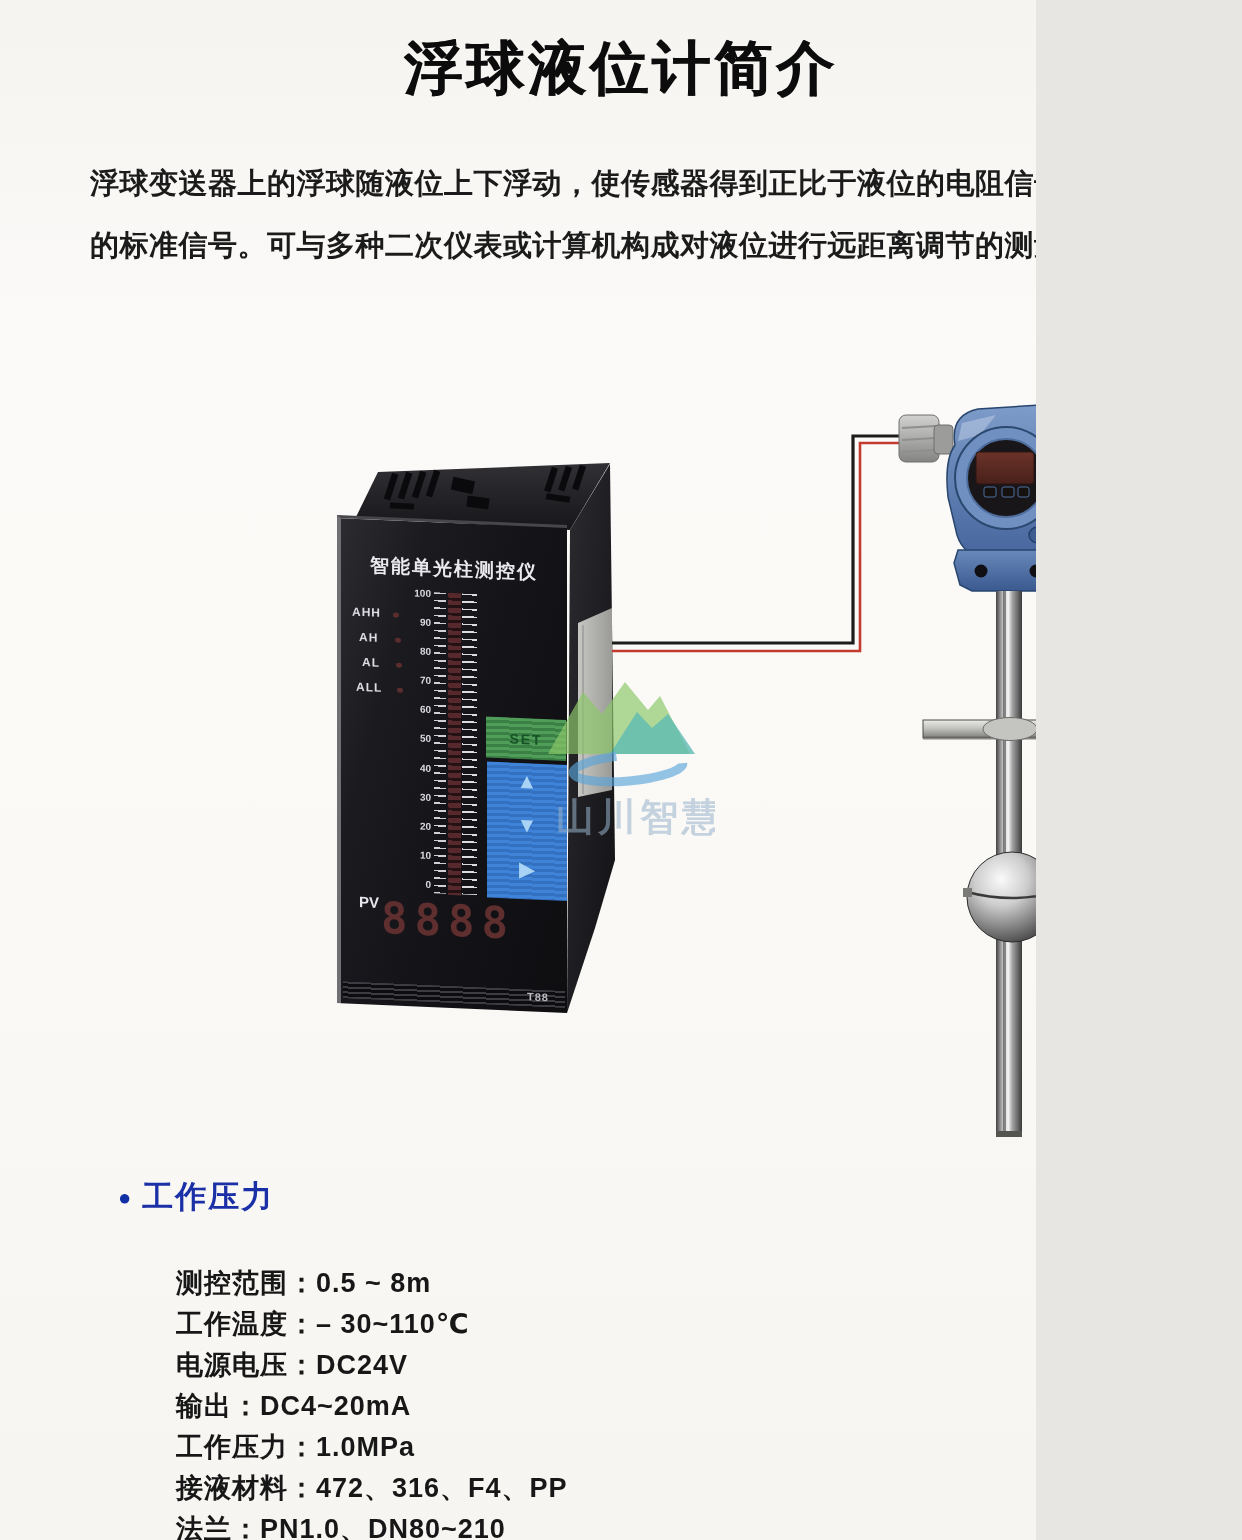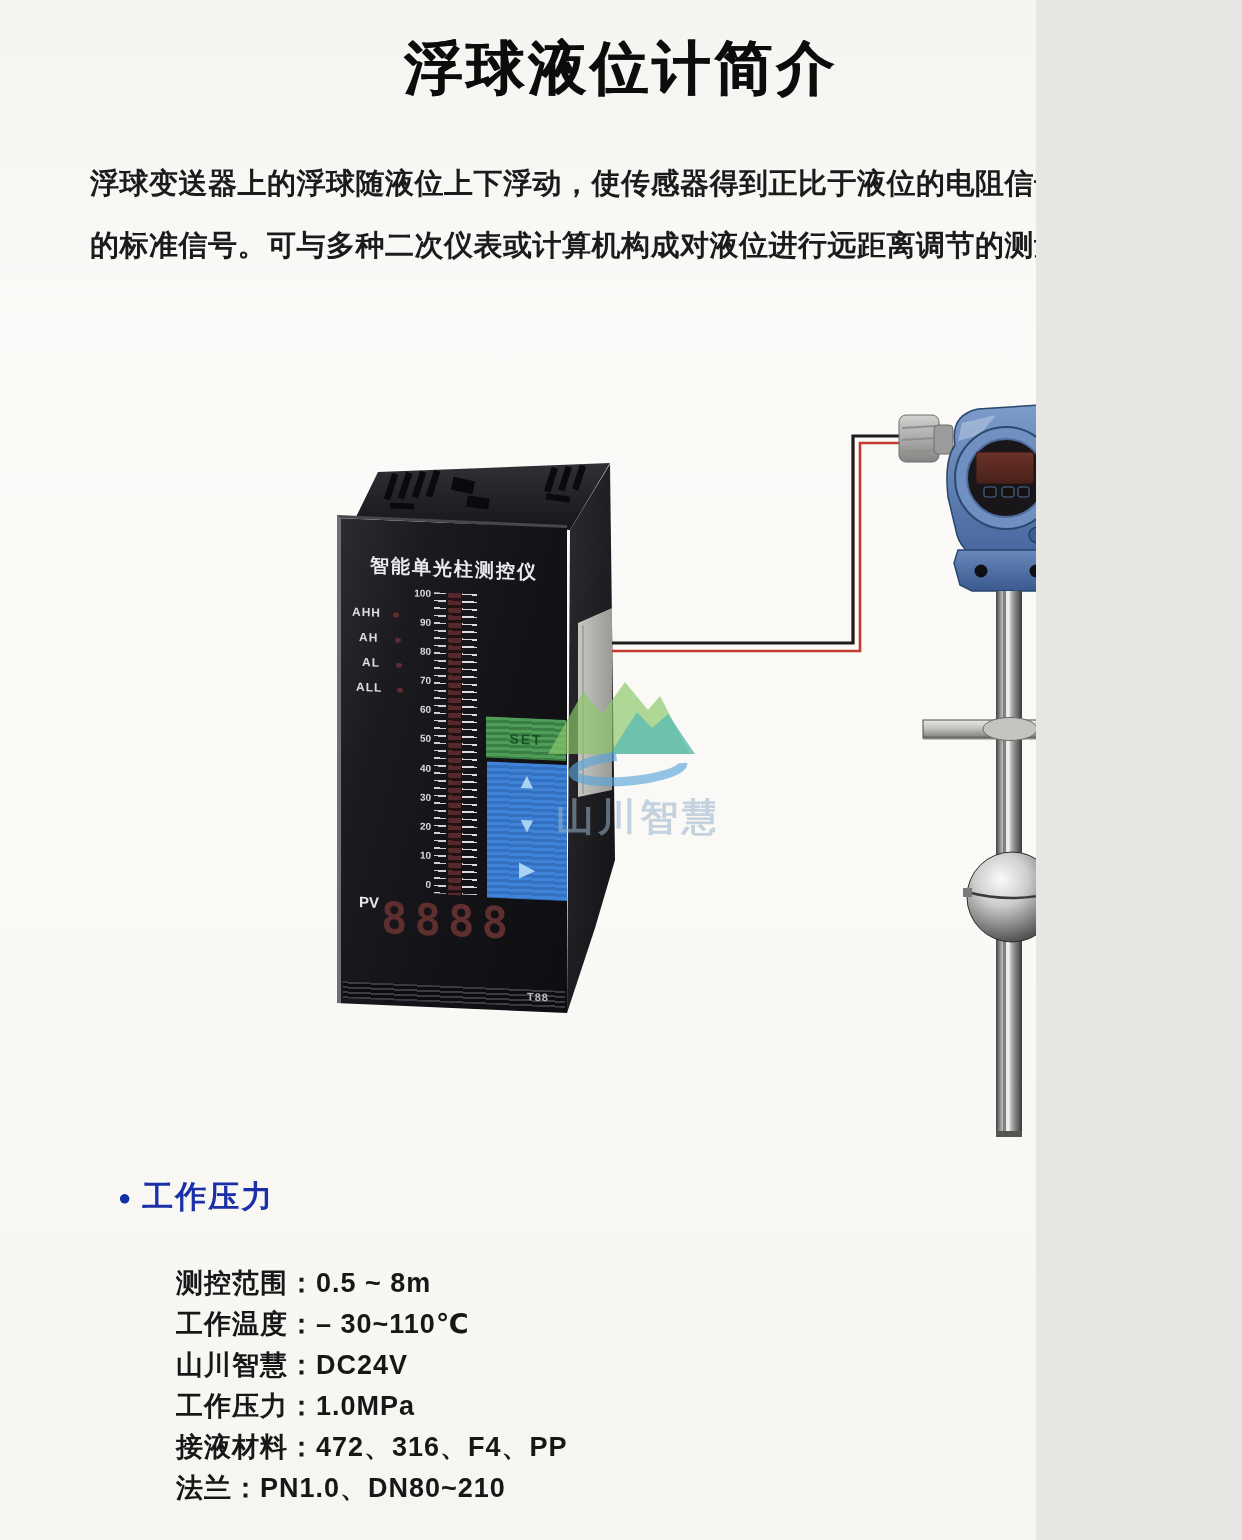--- a/index.html
+++ b/index.html
@@ -252,7 +252,7 @@
   <div class="params-list">
     <div class="param-item">测控范围：0.5 ~ 8m</div>
     <div class="param-item">工作温度：– 30~110℃</div>
-    <div class="param-item">山川智慧：DC24V</div>
+    <div class="param-item">电源电压：DC24V</div>
     <div class="param-item">工作压力：1.0MPa</div>
     <div class="param-item">接液材料：472、316、F4、PP</div>
     <div class="param-item">法兰：PN1.0、DN80~210</div>

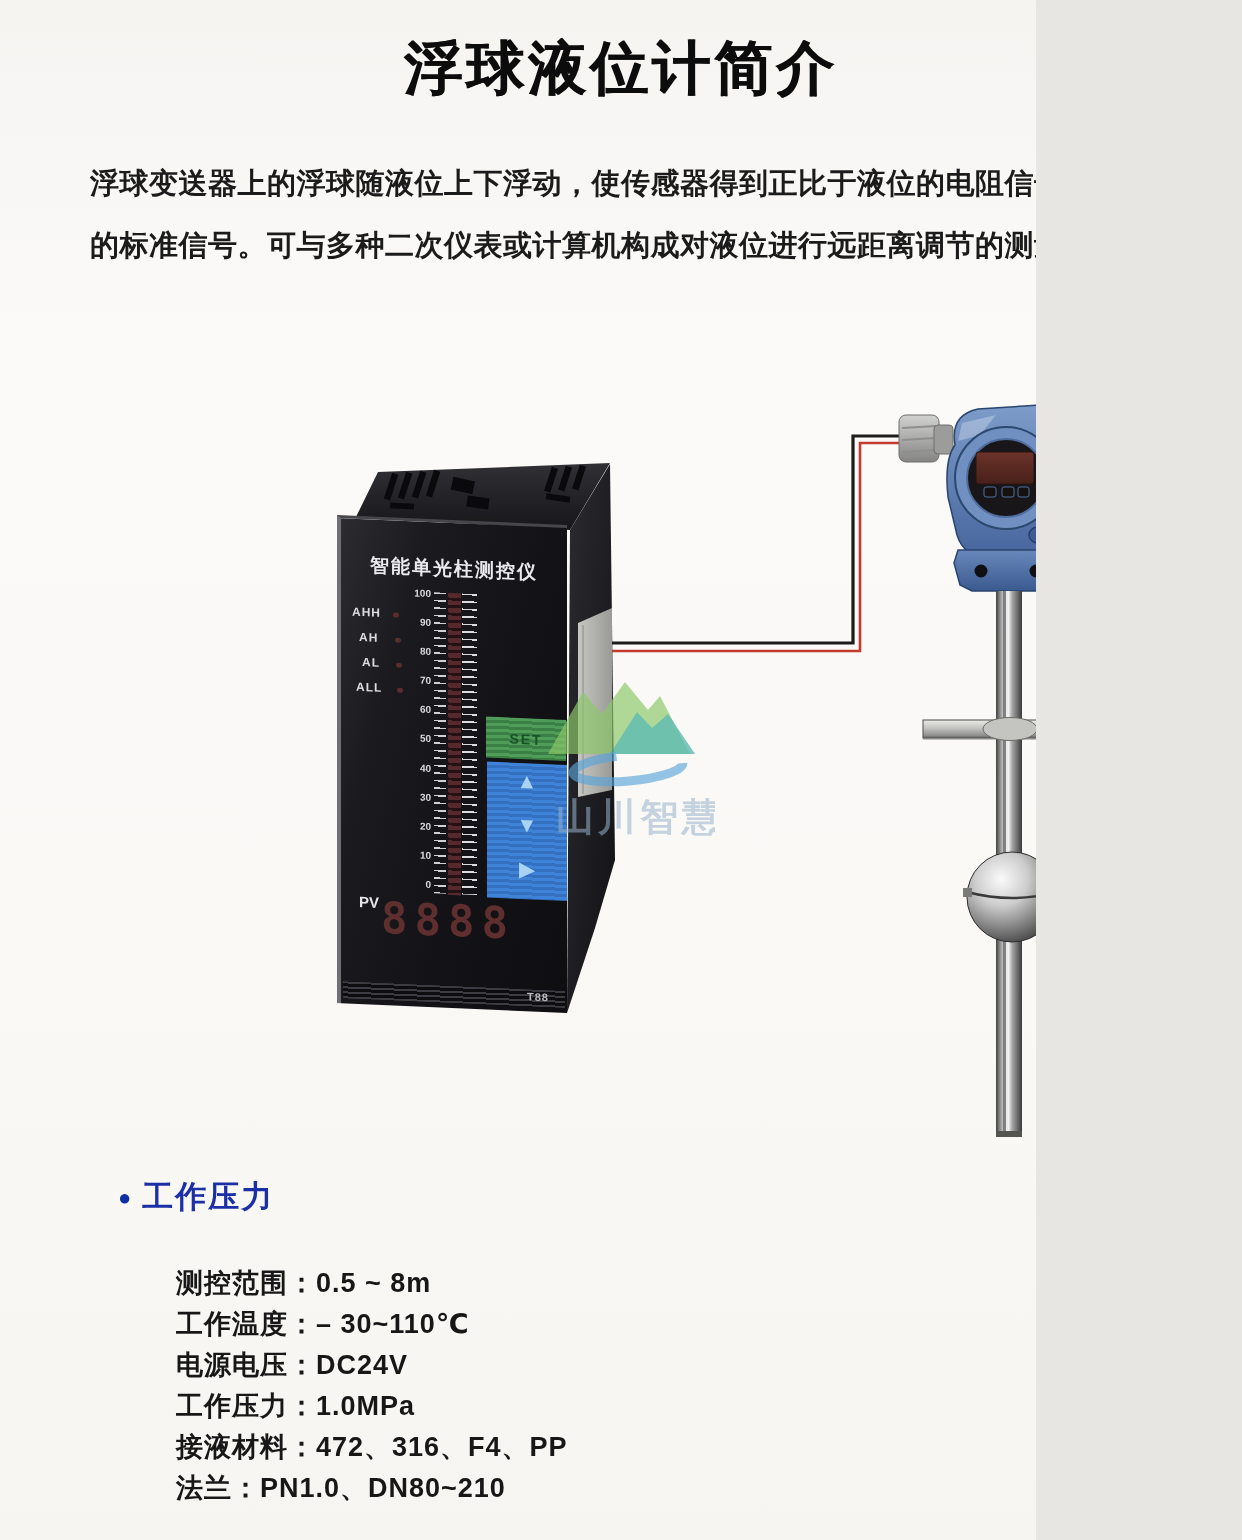--- a/index.html
+++ b/index.html
@@ -253,6 +253,7 @@
     <div class="param-item">测控范围：0.5 ~ 8m</div>
     <div class="param-item">工作温度：– 30~110℃</div>
     <div class="param-item">电源电压：DC24V</div>
+    <div class="param-item">输出：DC4~20mA</div>
     <div class="param-item">工作压力：1.0MPa</div>
     <div class="param-item">接液材料：472、316、F4、PP</div>
     <div class="param-item">法兰：PN1.0、DN80~210</div>

